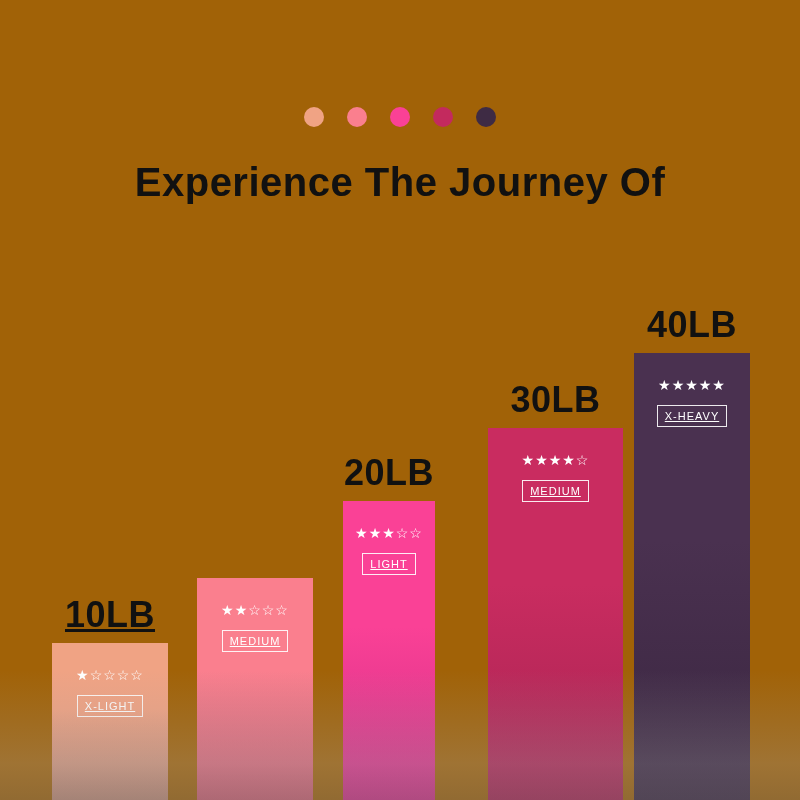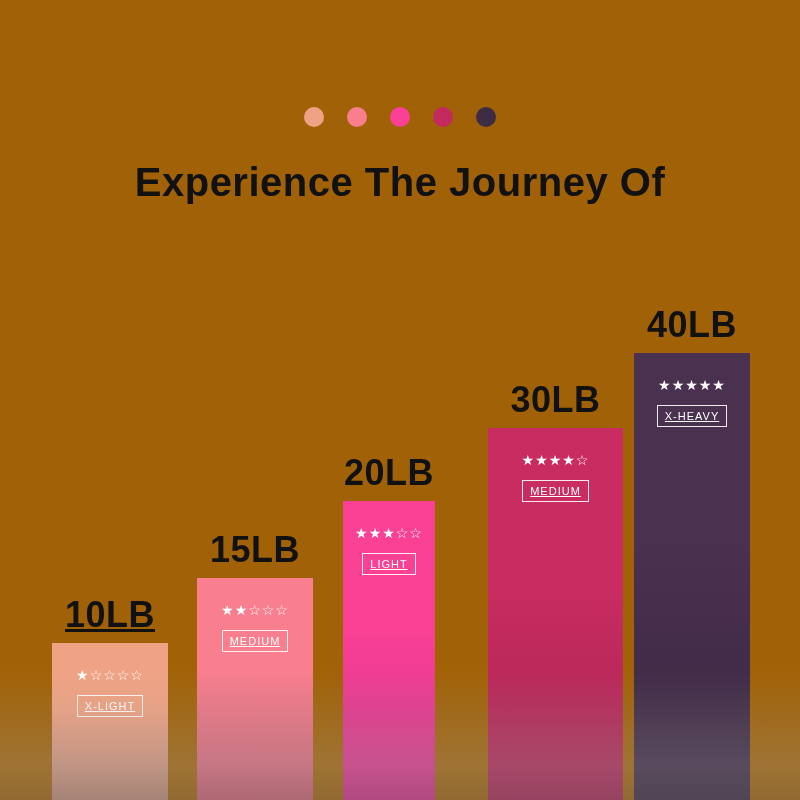--- a/index.html
+++ b/index.html
@@ -116,7 +116,6 @@
       </div>
       <div class="bar-group" style="left: 197px; width: 116px; height: 222px;">
         <div class="bar" style="height: 222px; background: linear-gradient(rgb(250, 127, 142) 0%, rgb(250, 127, 142) 42%, rgb(206, 95, 114) 100%);"></div>
-        <div class="bar-value" style="bottom: 232px;">15LB</div>
         <div class="bar-badge" style="bottom: 148px;"><div class="stars">★★☆☆☆</div><span class="tier">MEDIUM</span></div>
       </div>
       <div class="bar-group" style="left: 343px; width: 92px; height: 299px;">

